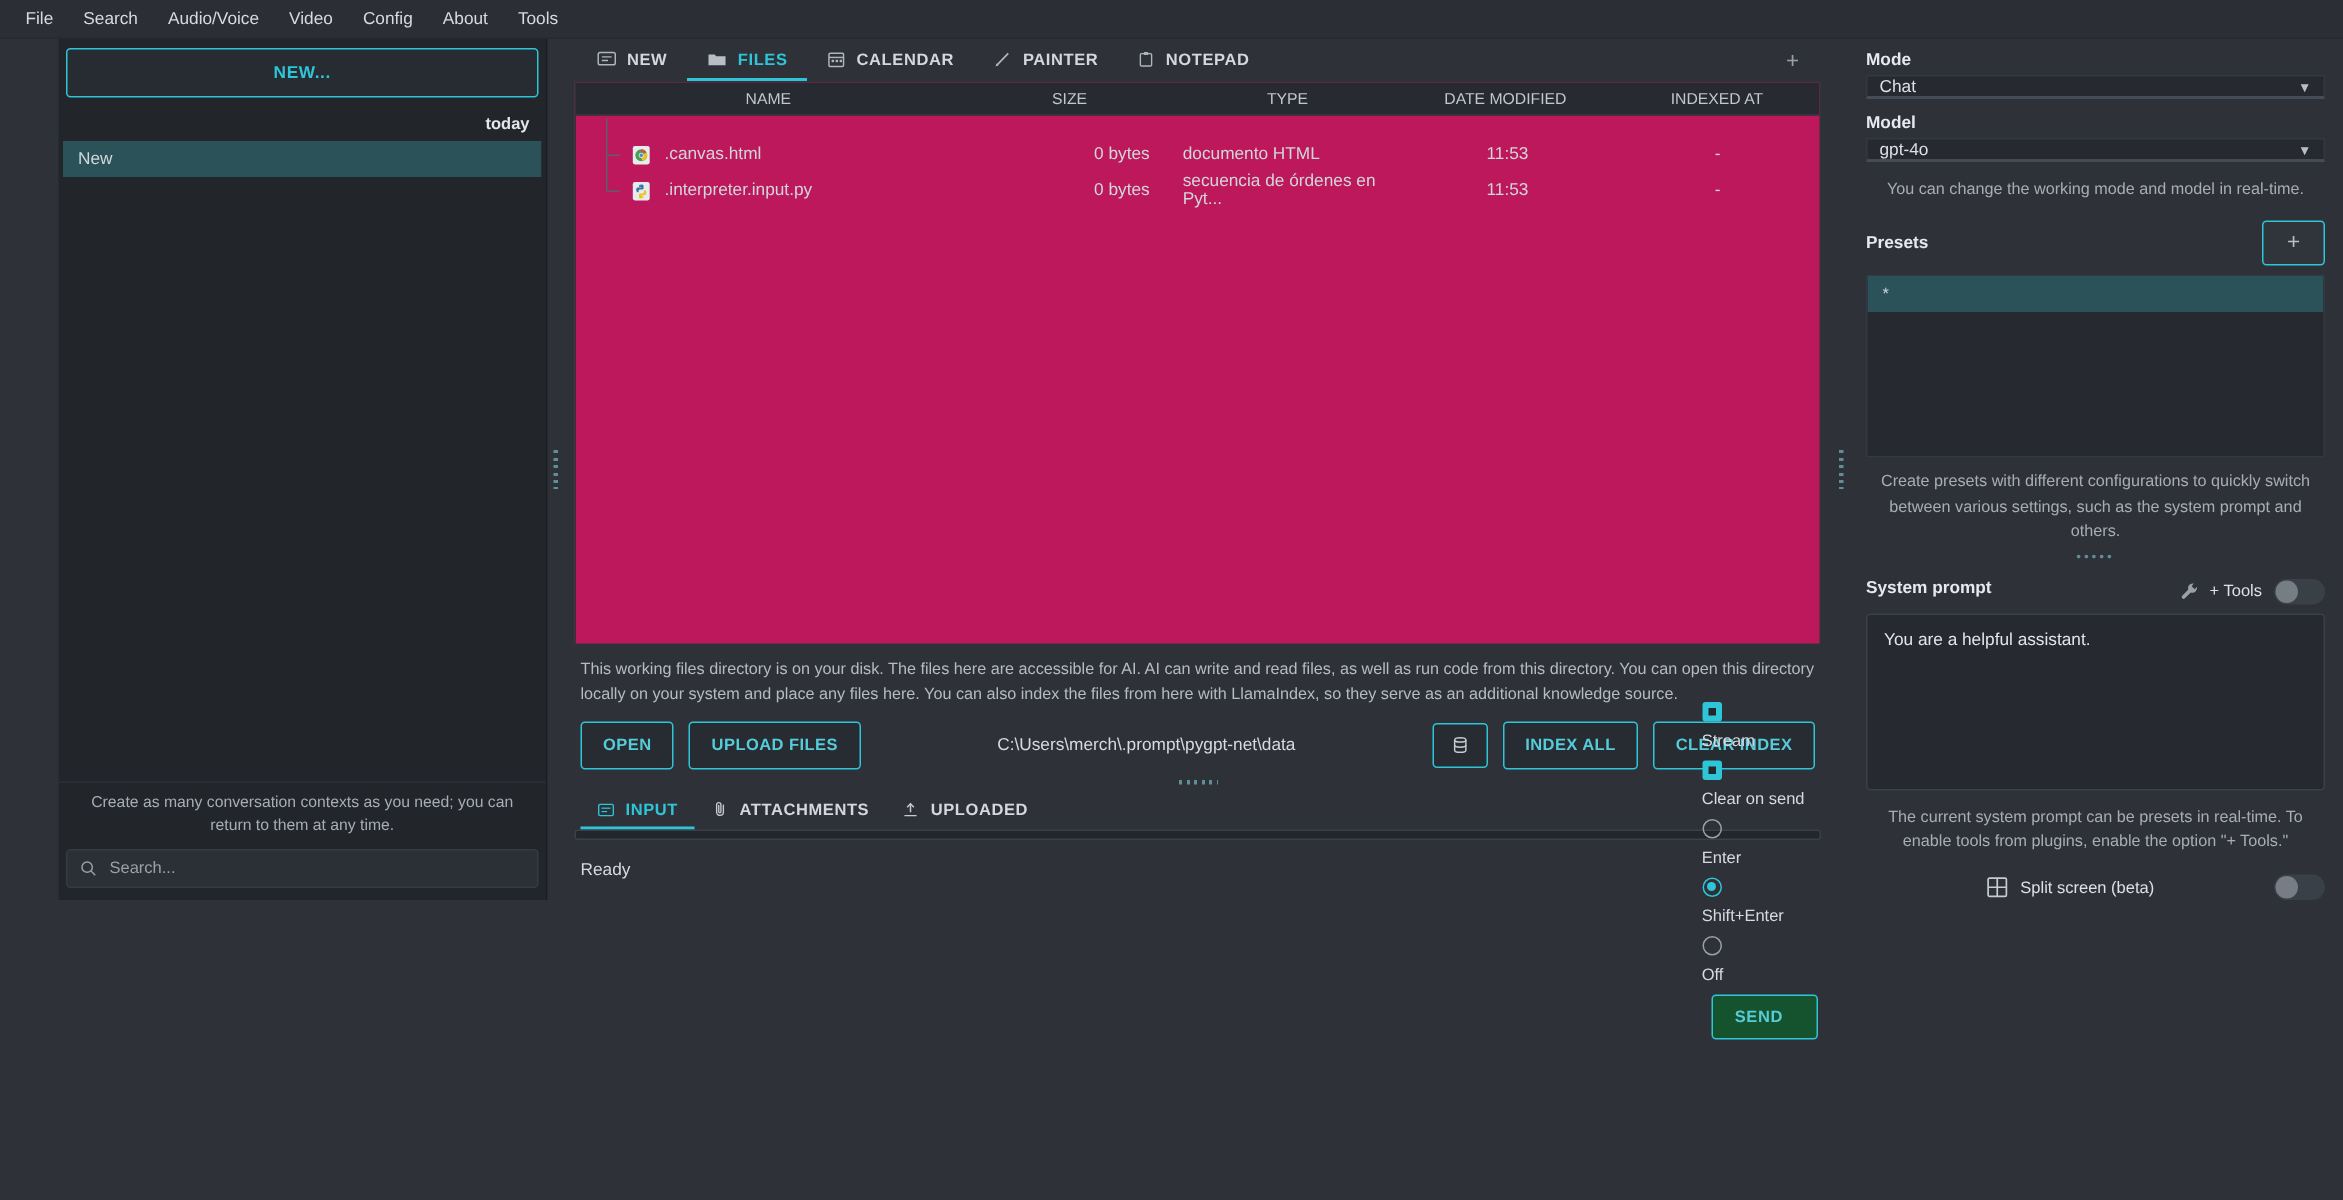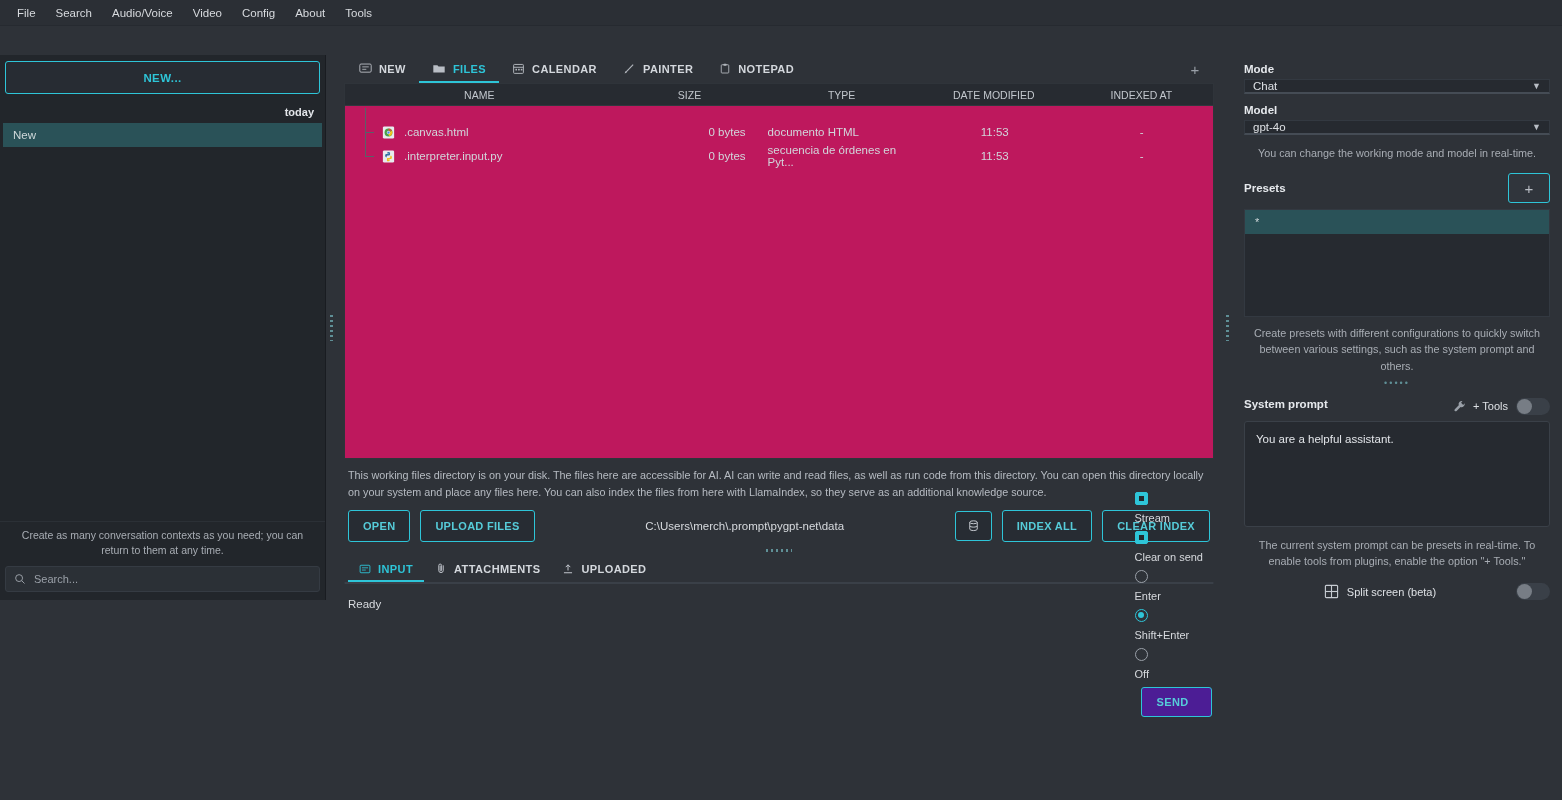--- a/index.html
+++ b/index.html
@@ -10,7 +10,7 @@
     color: #d7dade;
     overflow: hidden;
   }
-  .app { display: flex; flex-direction: column; width: 1562px; height: 600px; gap: 29px; }
+  .app { display: flex; flex-direction: column; width: 1562px; height: 600px; }
 
   
   .menubar {

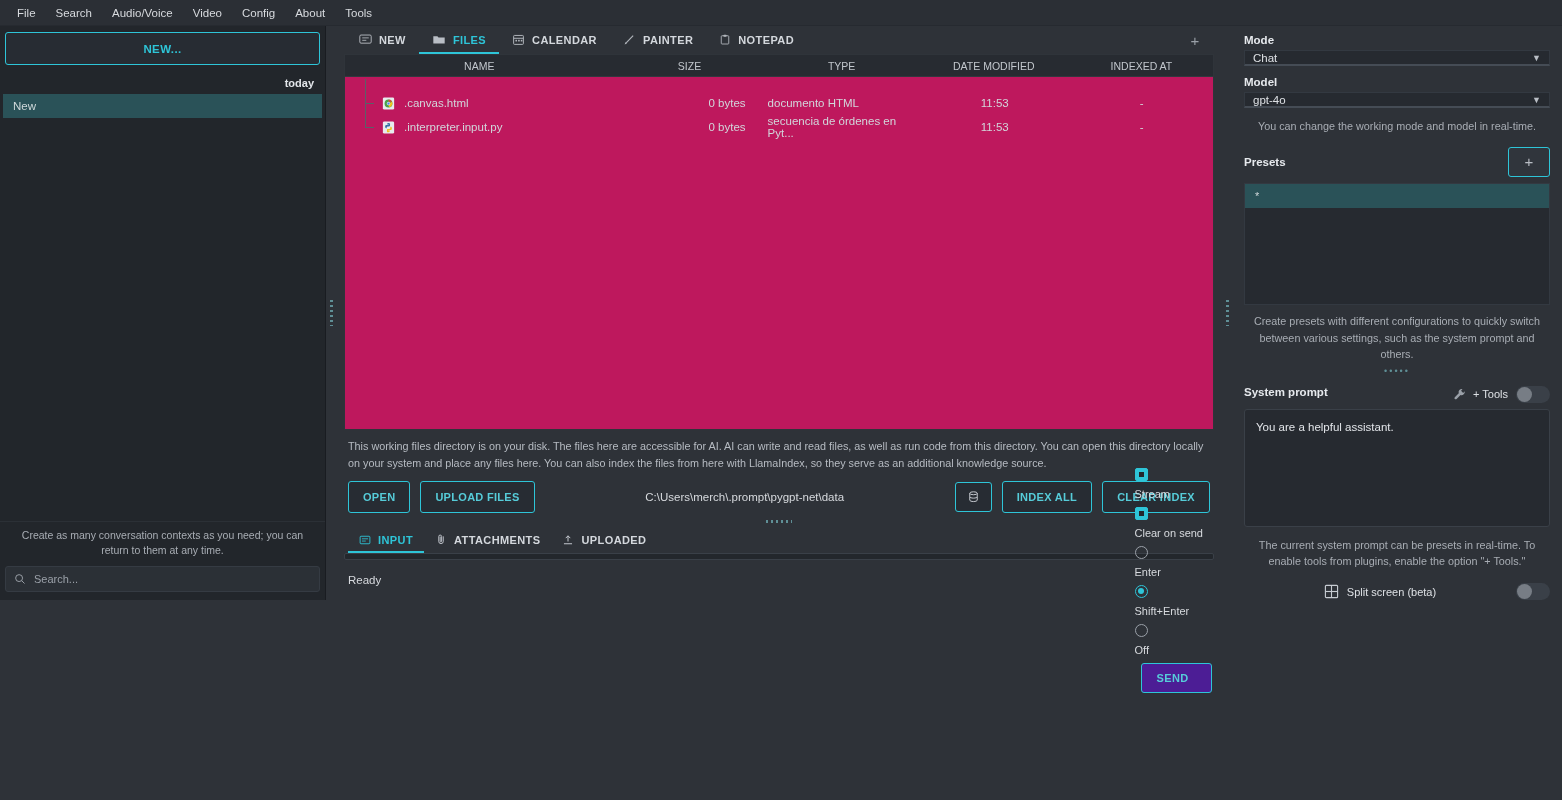--- a/index.html
+++ b/index.html
@@ -26,7 +26,7 @@
   }
 
   
-  .body { flex: 1; display: flex; min-height: 0; }
+  .body { flex: 1; display: flex; min-height: 0; padding-left: 39px; }
 
   
   .sidebar {

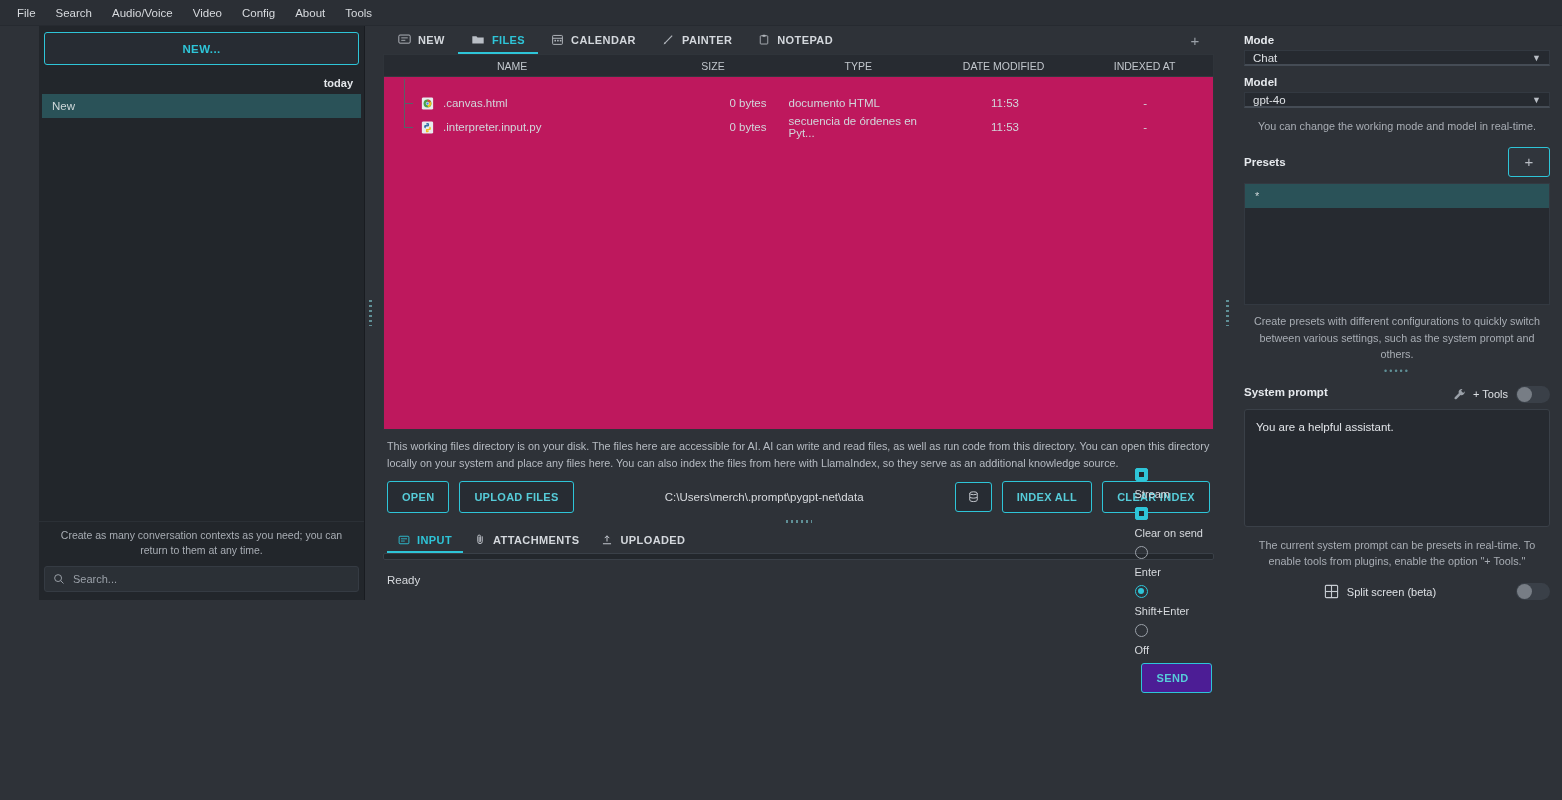--- a/index.html
+++ b/index.html
@@ -199,7 +199,7 @@
   .radio.on i { width: 6px; height: 6px; border-radius: 50%; background: #2ec5d8; display: block; }
   .ctl-label { font-size: 11px; color: #d7dade; margin-right: 9px; }
   .send-btn {
-    border: 1px solid #2ec5d8; border-radius: 3px; background: #4c1d95;
+    border: 1px solid #2ec5d8; border-radius: 3px; background: #14532d;
     color: #56ccd9; font-size: 11px; font-weight: bold; letter-spacing: .4px;
     padding: 8px 15px; margin-left: 6px; cursor: pointer;
   }

